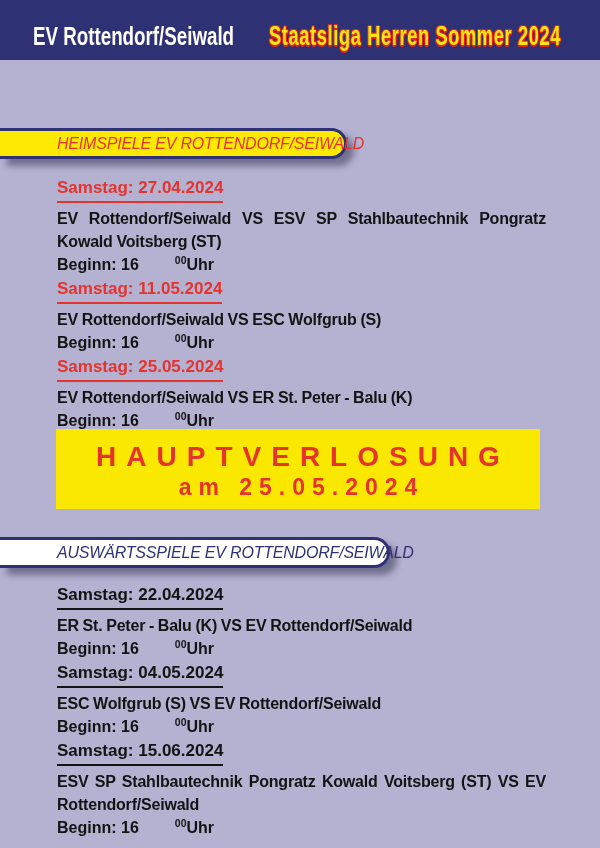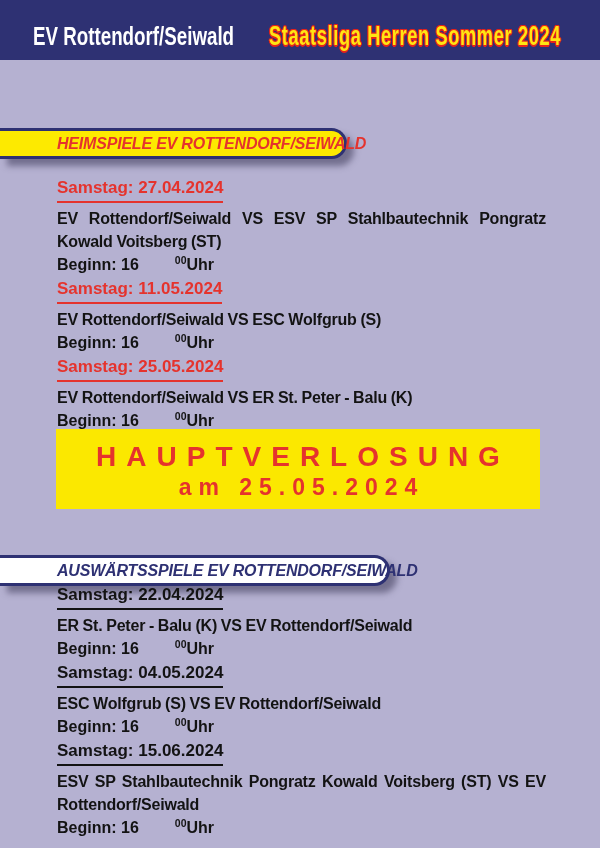--- a/index.html
+++ b/index.html
@@ -50,7 +50,7 @@
   .pill-home { top: 128px; width: 347px; background: #fdea00; }
   .pill-away { top: 555px; width: 390px; background: #ffffff; }
   .pill-label {
-    font-style: italic; font-weight: bold; font-size: 16px;
+    font-style: italic; font-weight: normal; font-size: 16px;
     letter-spacing: -0.2px; white-space: nowrap;
   }
   .pill-home .pill-label { color: #e5332d; }

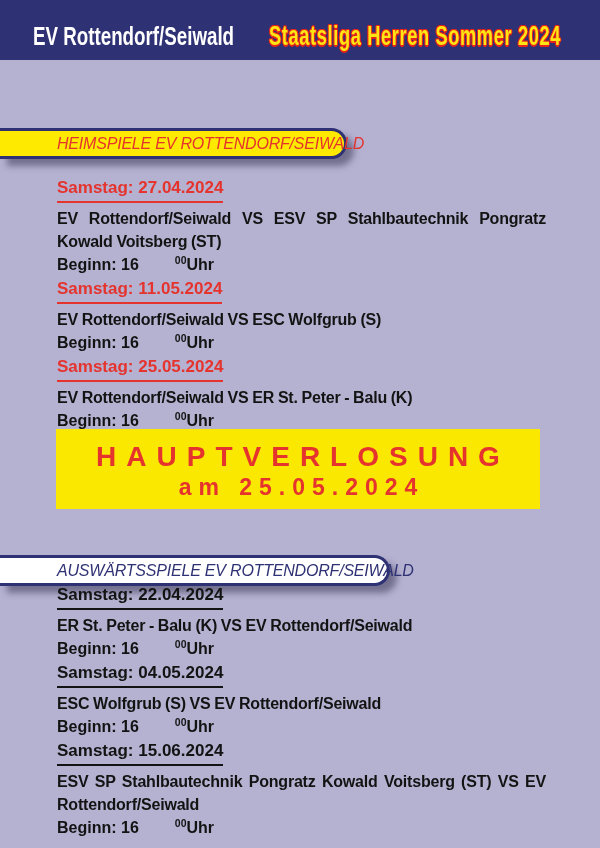--- a/index.html
+++ b/index.html
@@ -48,7 +48,7 @@
     padding-left: 57px;
   }
   .pill-home { top: 128px; width: 347px; background: #fdea00; }
-  .pill-away { top: 555px; width: 390px; background: #ffffff; }
+  .pill-away { top: 537px; width: 390px; background: #ffffff; }
   .pill-label {
     font-style: italic; font-weight: normal; font-size: 16px;
     letter-spacing: -0.2px; white-space: nowrap;

